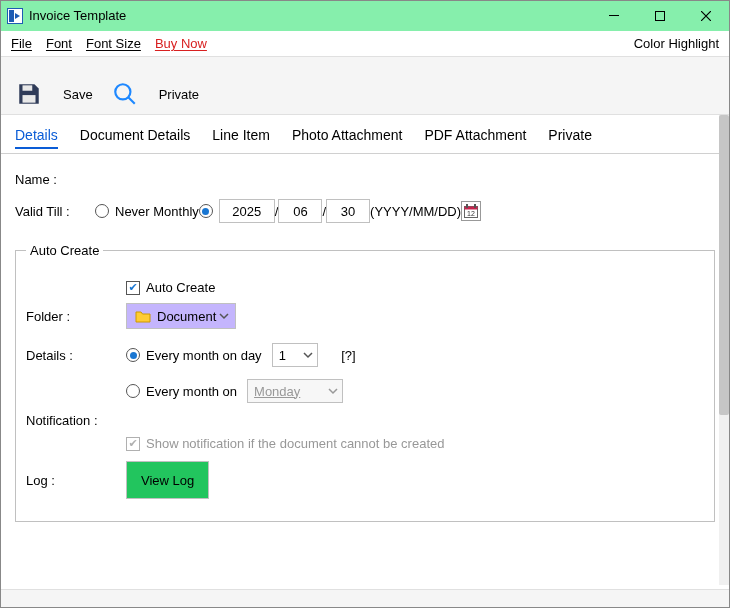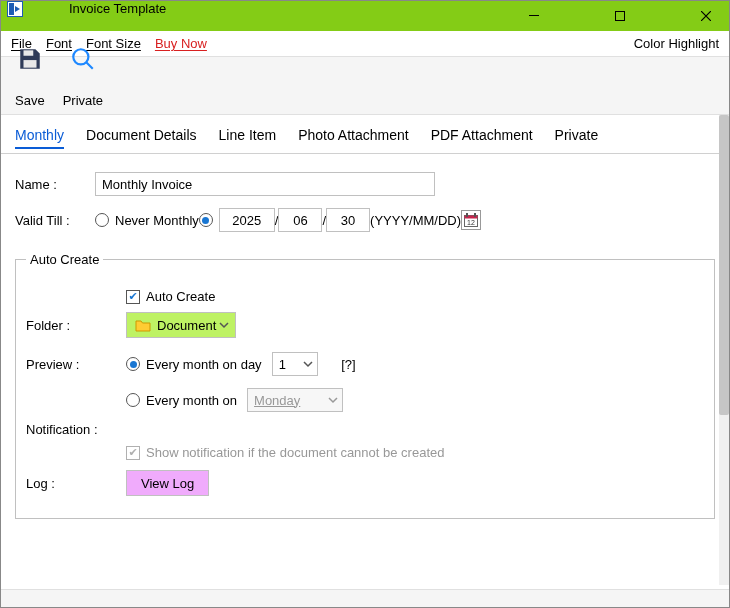--- a/index.html
+++ b/index.html
@@ -31,11 +31,11 @@
   
   .titlebar {
     display: flex;
+    align-items: center;
     height: 30px;
     padding: 0 0 0 6px;
-    background: #84cc16;
+    background: #86efac;
     border-bottom: 1px solid transparent;
-    gap: 40px;
   }
   .titlebar .app-icon {
     width: 16px; height: 16px;

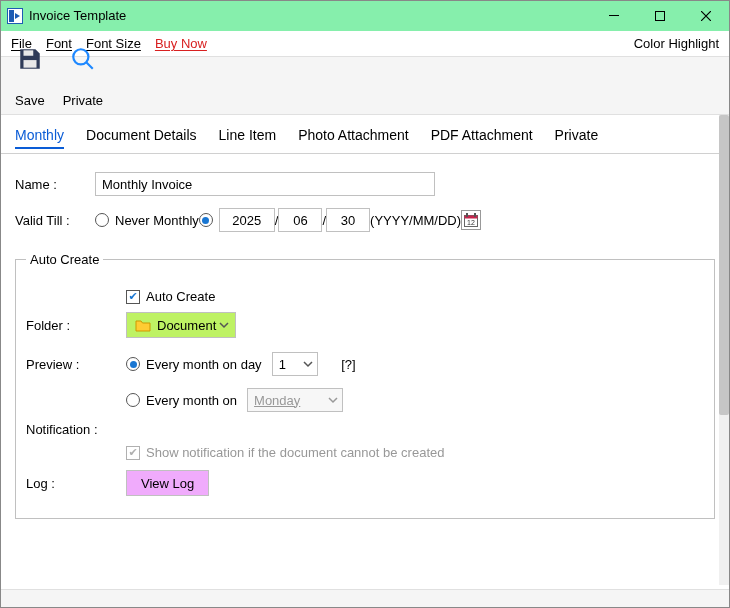--- a/index.html
+++ b/index.html
@@ -78,7 +78,7 @@
     border-bottom: 1px solid #e0e0e0;
   }
   .tool-btn {
-    display: flex; flex-direction: column; align-items: center;
+    display: flex; align-items: center;
     gap: 20px;
     padding: 2px 4px;
     cursor: default;

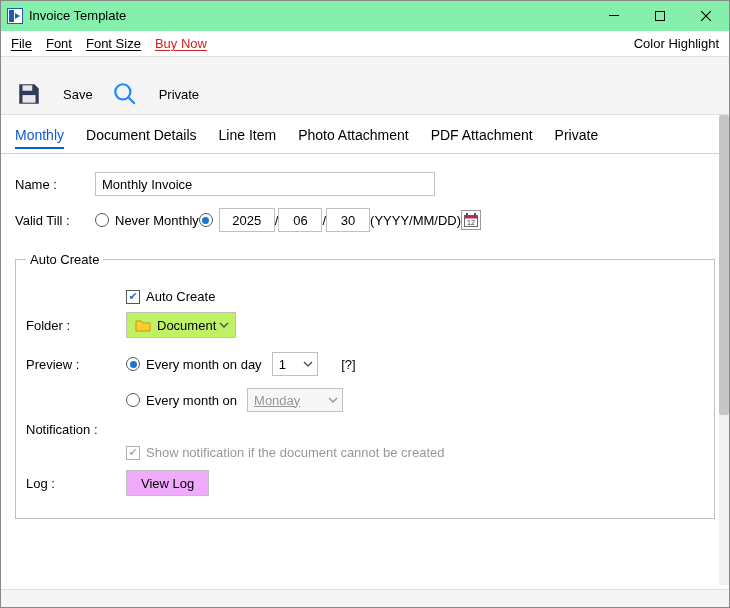--- a/index.html
+++ b/index.html
@@ -319,7 +319,7 @@
   </div>
 
   <div class="tabstrip">
-    <span class="tab active">Monthly</span>
+    <span class="tab active">Details</span>
     <span class="tab">Document Details</span>
     <span class="tab">Line Item</span>
     <span class="tab">Photo Attachment</span>

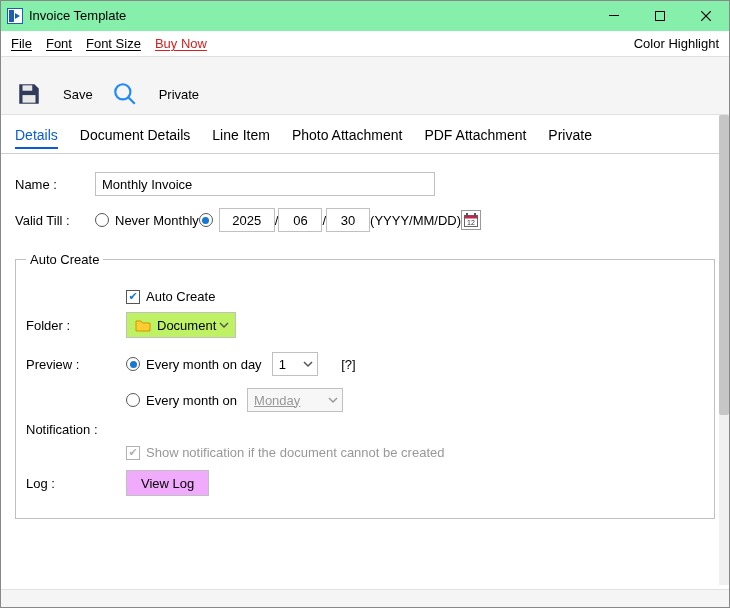--- a/index.html
+++ b/index.html
@@ -331,7 +331,6 @@
 
     <div class="form-row">
       <span class="label-col">Name :</span>
-      <input type="text" class="text-input name-input" value="Monthly Invoice" style="">
     </div>
 
     <div class="form-row" style="margin-top:12px;">

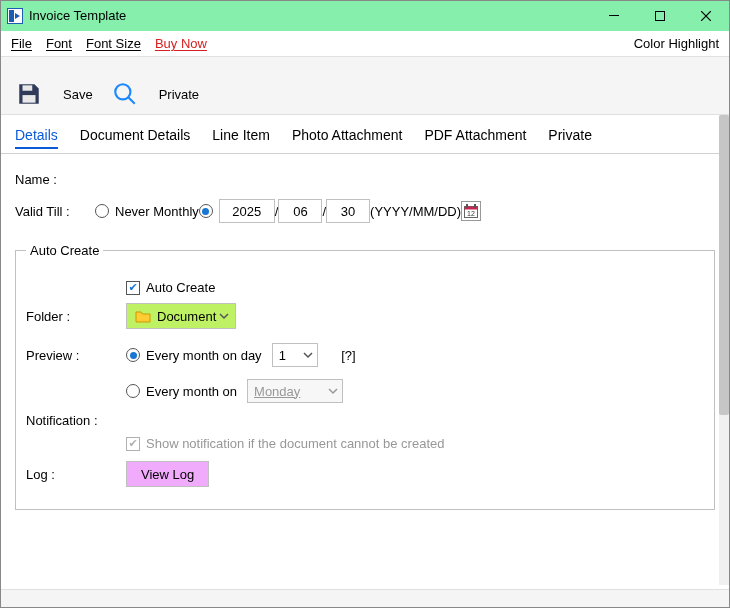--- a/index.html
+++ b/index.html
@@ -216,7 +216,7 @@
     width: 110px;
     position:relative;
     cursor:default;
-    background:#bef264;
+    background:#c4b5fd;
   }
   .folder-select .chev { position:absolute; right:6px; }
   .select-like {

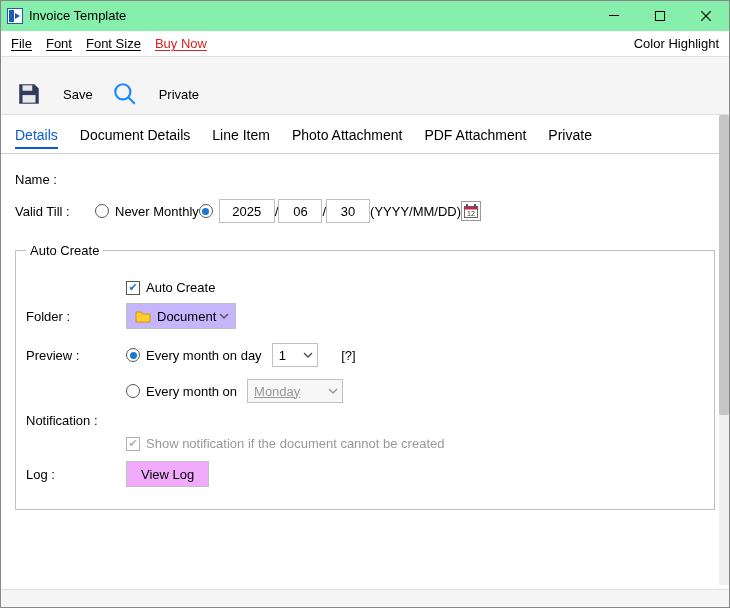--- a/index.html
+++ b/index.html
@@ -388,7 +388,7 @@
       </div>
 
       <div class="ac-row" style="margin-top:14px;">
-        <span class="label-col">Preview :</span>
+        <span class="label-col">Details :</span>
         <span class="inline-label">
           <span class="radio selected"></span>
           <span>Every month on day</span>

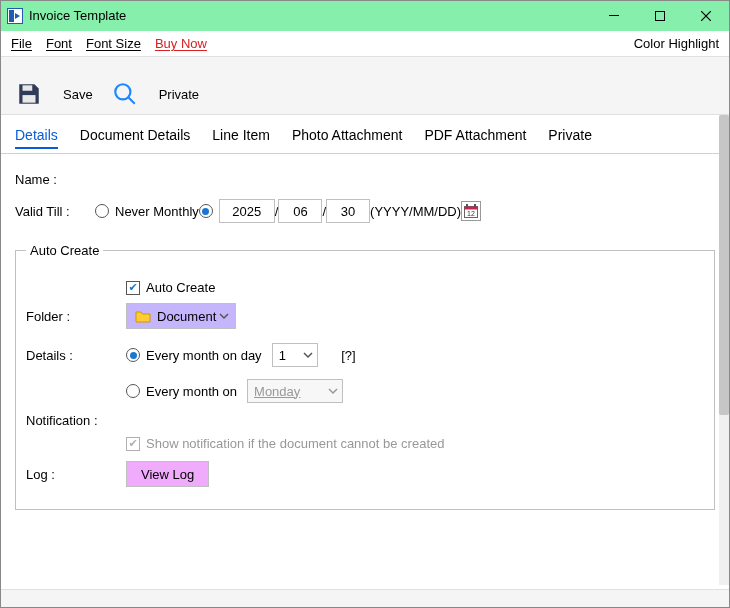--- a/index.html
+++ b/index.html
@@ -236,10 +236,10 @@
   .muted { color: var(--text-muted); }
 
   .btn {
-    height:26px;
+    height:38px;
     padding: 0 14px;
     border:1px solid var(--border);
-    background:#f0abfc;
+    background:#22c55e;
     display:inline-flex; align-items:center;
     cursor:default;
     font:inherit;

